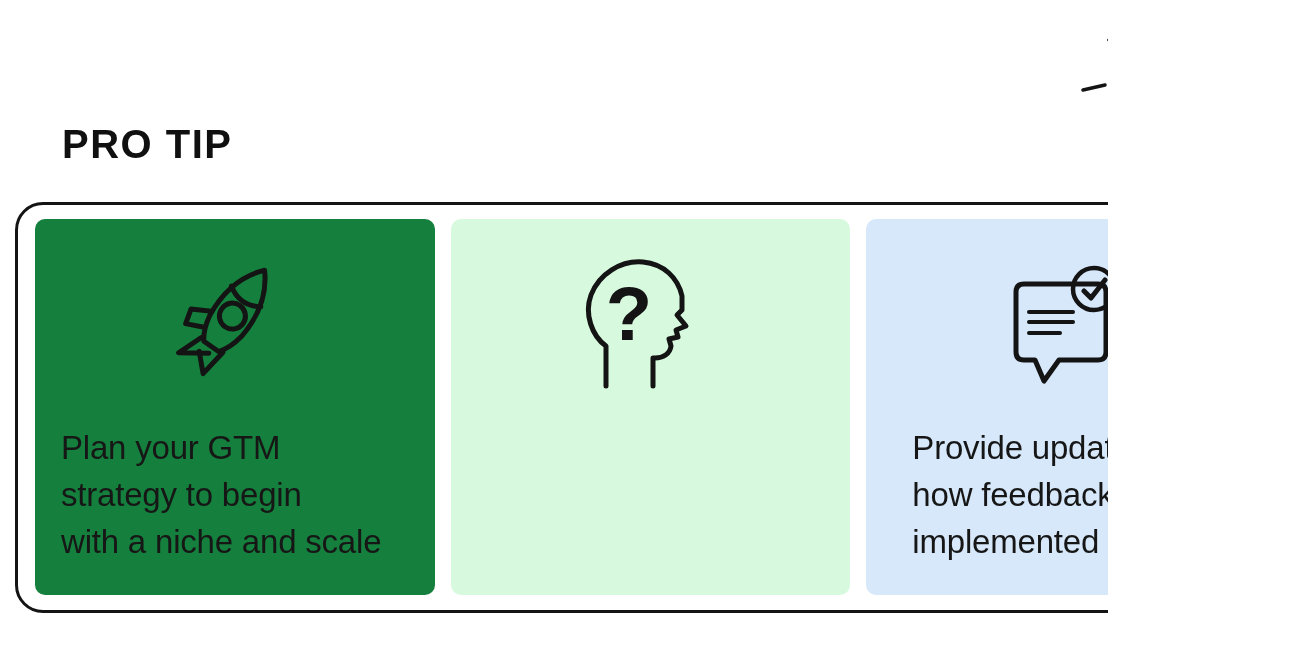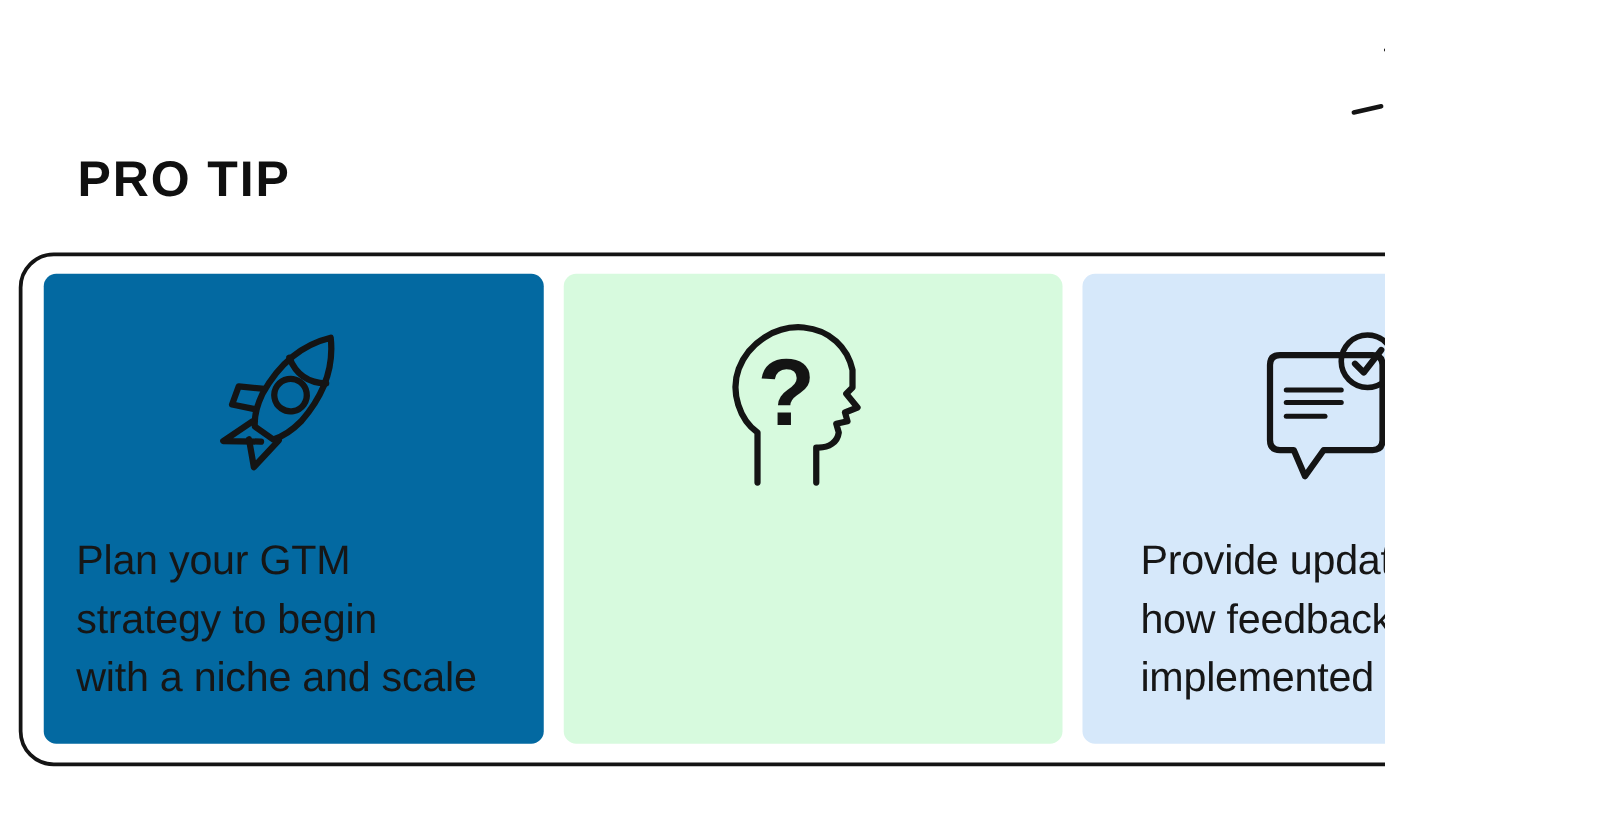--- a/index.html
+++ b/index.html
@@ -61,7 +61,7 @@
 
   <div class="panel">
 
-    <div class="card yellow" style="background-color: #0369a1;">
+    <div class="card yellow" style="background-color: #15803d;">
       <svg class="icon-box" viewBox="0 0 150 150">
         <g transform="translate(69,73) rotate(35)" class="ln" stroke-width="5">
           <path d="M 0,-62 C 15,-45 22,-22 19,6 C 17,18 13,26 9,31 L -9,31 C -13,26 -17,18 -19,6 C -22,-22 -15,-45 0,-62 Z"></path>

